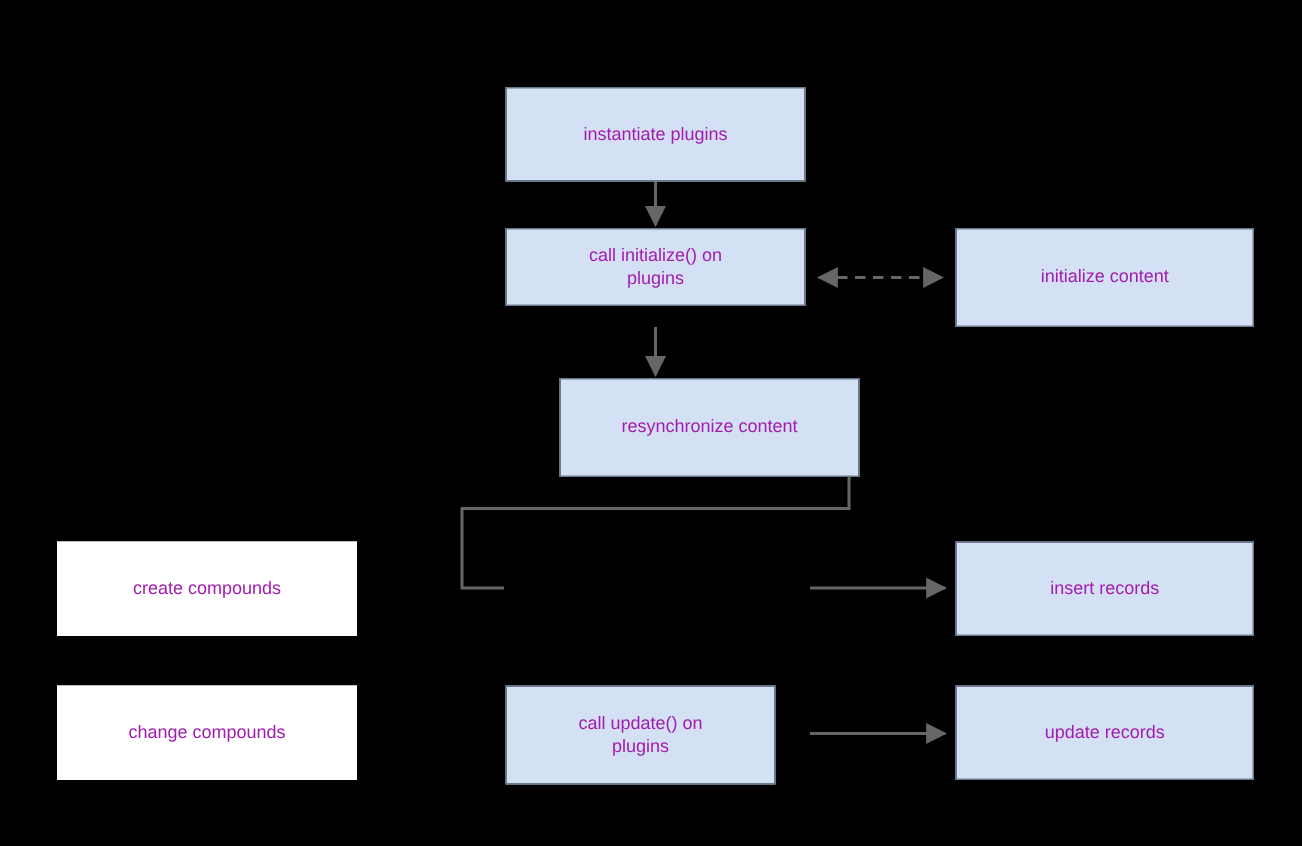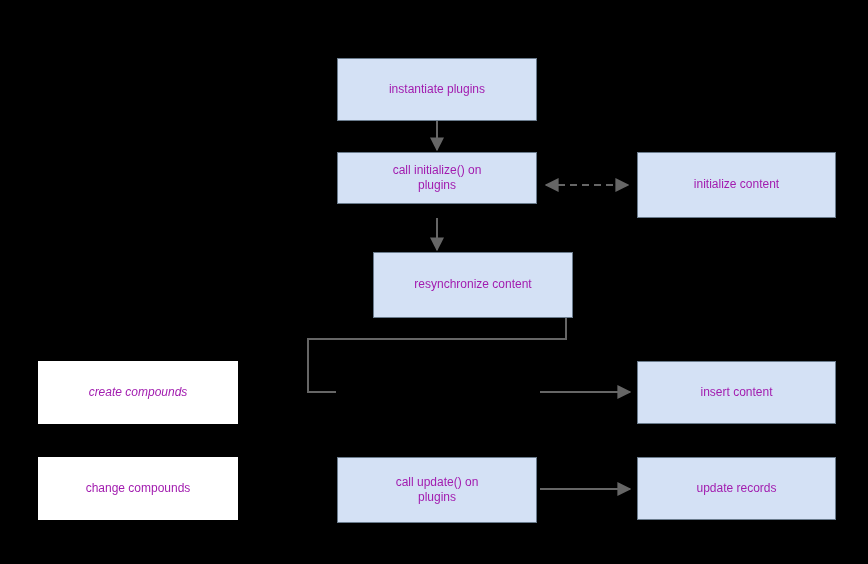--- a/index.html
+++ b/index.html
@@ -91,7 +91,7 @@
 
   <div class="node blue" style="left:337px; top:252px; width:200px; height:66px;margin-left:36px;">resynchronize content</div>
 
-  <div class="node white" style="left:38px; top:361px; width:200px; height:63px;font-style:italic;">create compounds</div>
+  <div class="node white" style="left:38px; top:361px; width:200px; height:63px;">create compounds</div>
 
 
   <div class="node blue" style="left:637px; top:361px; width:199px; height:63px;">insert content</div>

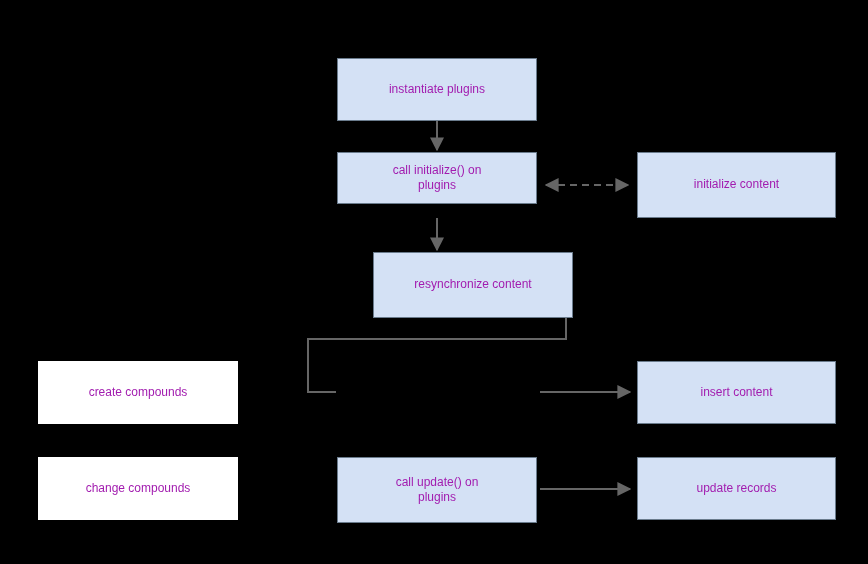--- a/index.html
+++ b/index.html
@@ -94,7 +94,7 @@
   <div class="node white" style="left:38px; top:361px; width:200px; height:63px;">create compounds</div>
 
 
-  <div class="node blue" style="left:637px; top:361px; width:199px; height:63px;">insert content</div>
+  <div class="node blue" style="left:637px; top:361px; width:199px; height:63px;">insert records</div>
 
   <div class="node white" style="left:38px; top:457px; width:200px; height:63px;">change compounds</div>
 

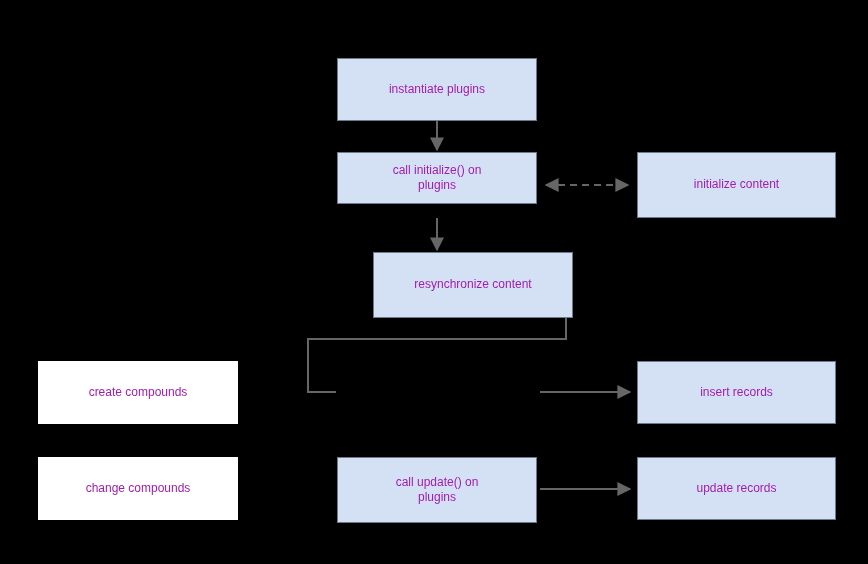--- a/index.html
+++ b/index.html
@@ -98,7 +98,7 @@
 
   <div class="node white" style="left:38px; top:457px; width:200px; height:63px;">change compounds</div>
 
-  <div class="node blue" style="left:337px; top:457px; width:200px; height:66px;text-align:center;">call update() on
+  <div class="node blue" style="left:337px; top:457px; width:180px; height:66px;text-align:center;">call update() on
 plugins</div>
 
   <div class="node blue" style="left:637px; top:457px; width:199px; height:63px;">update records</div>

